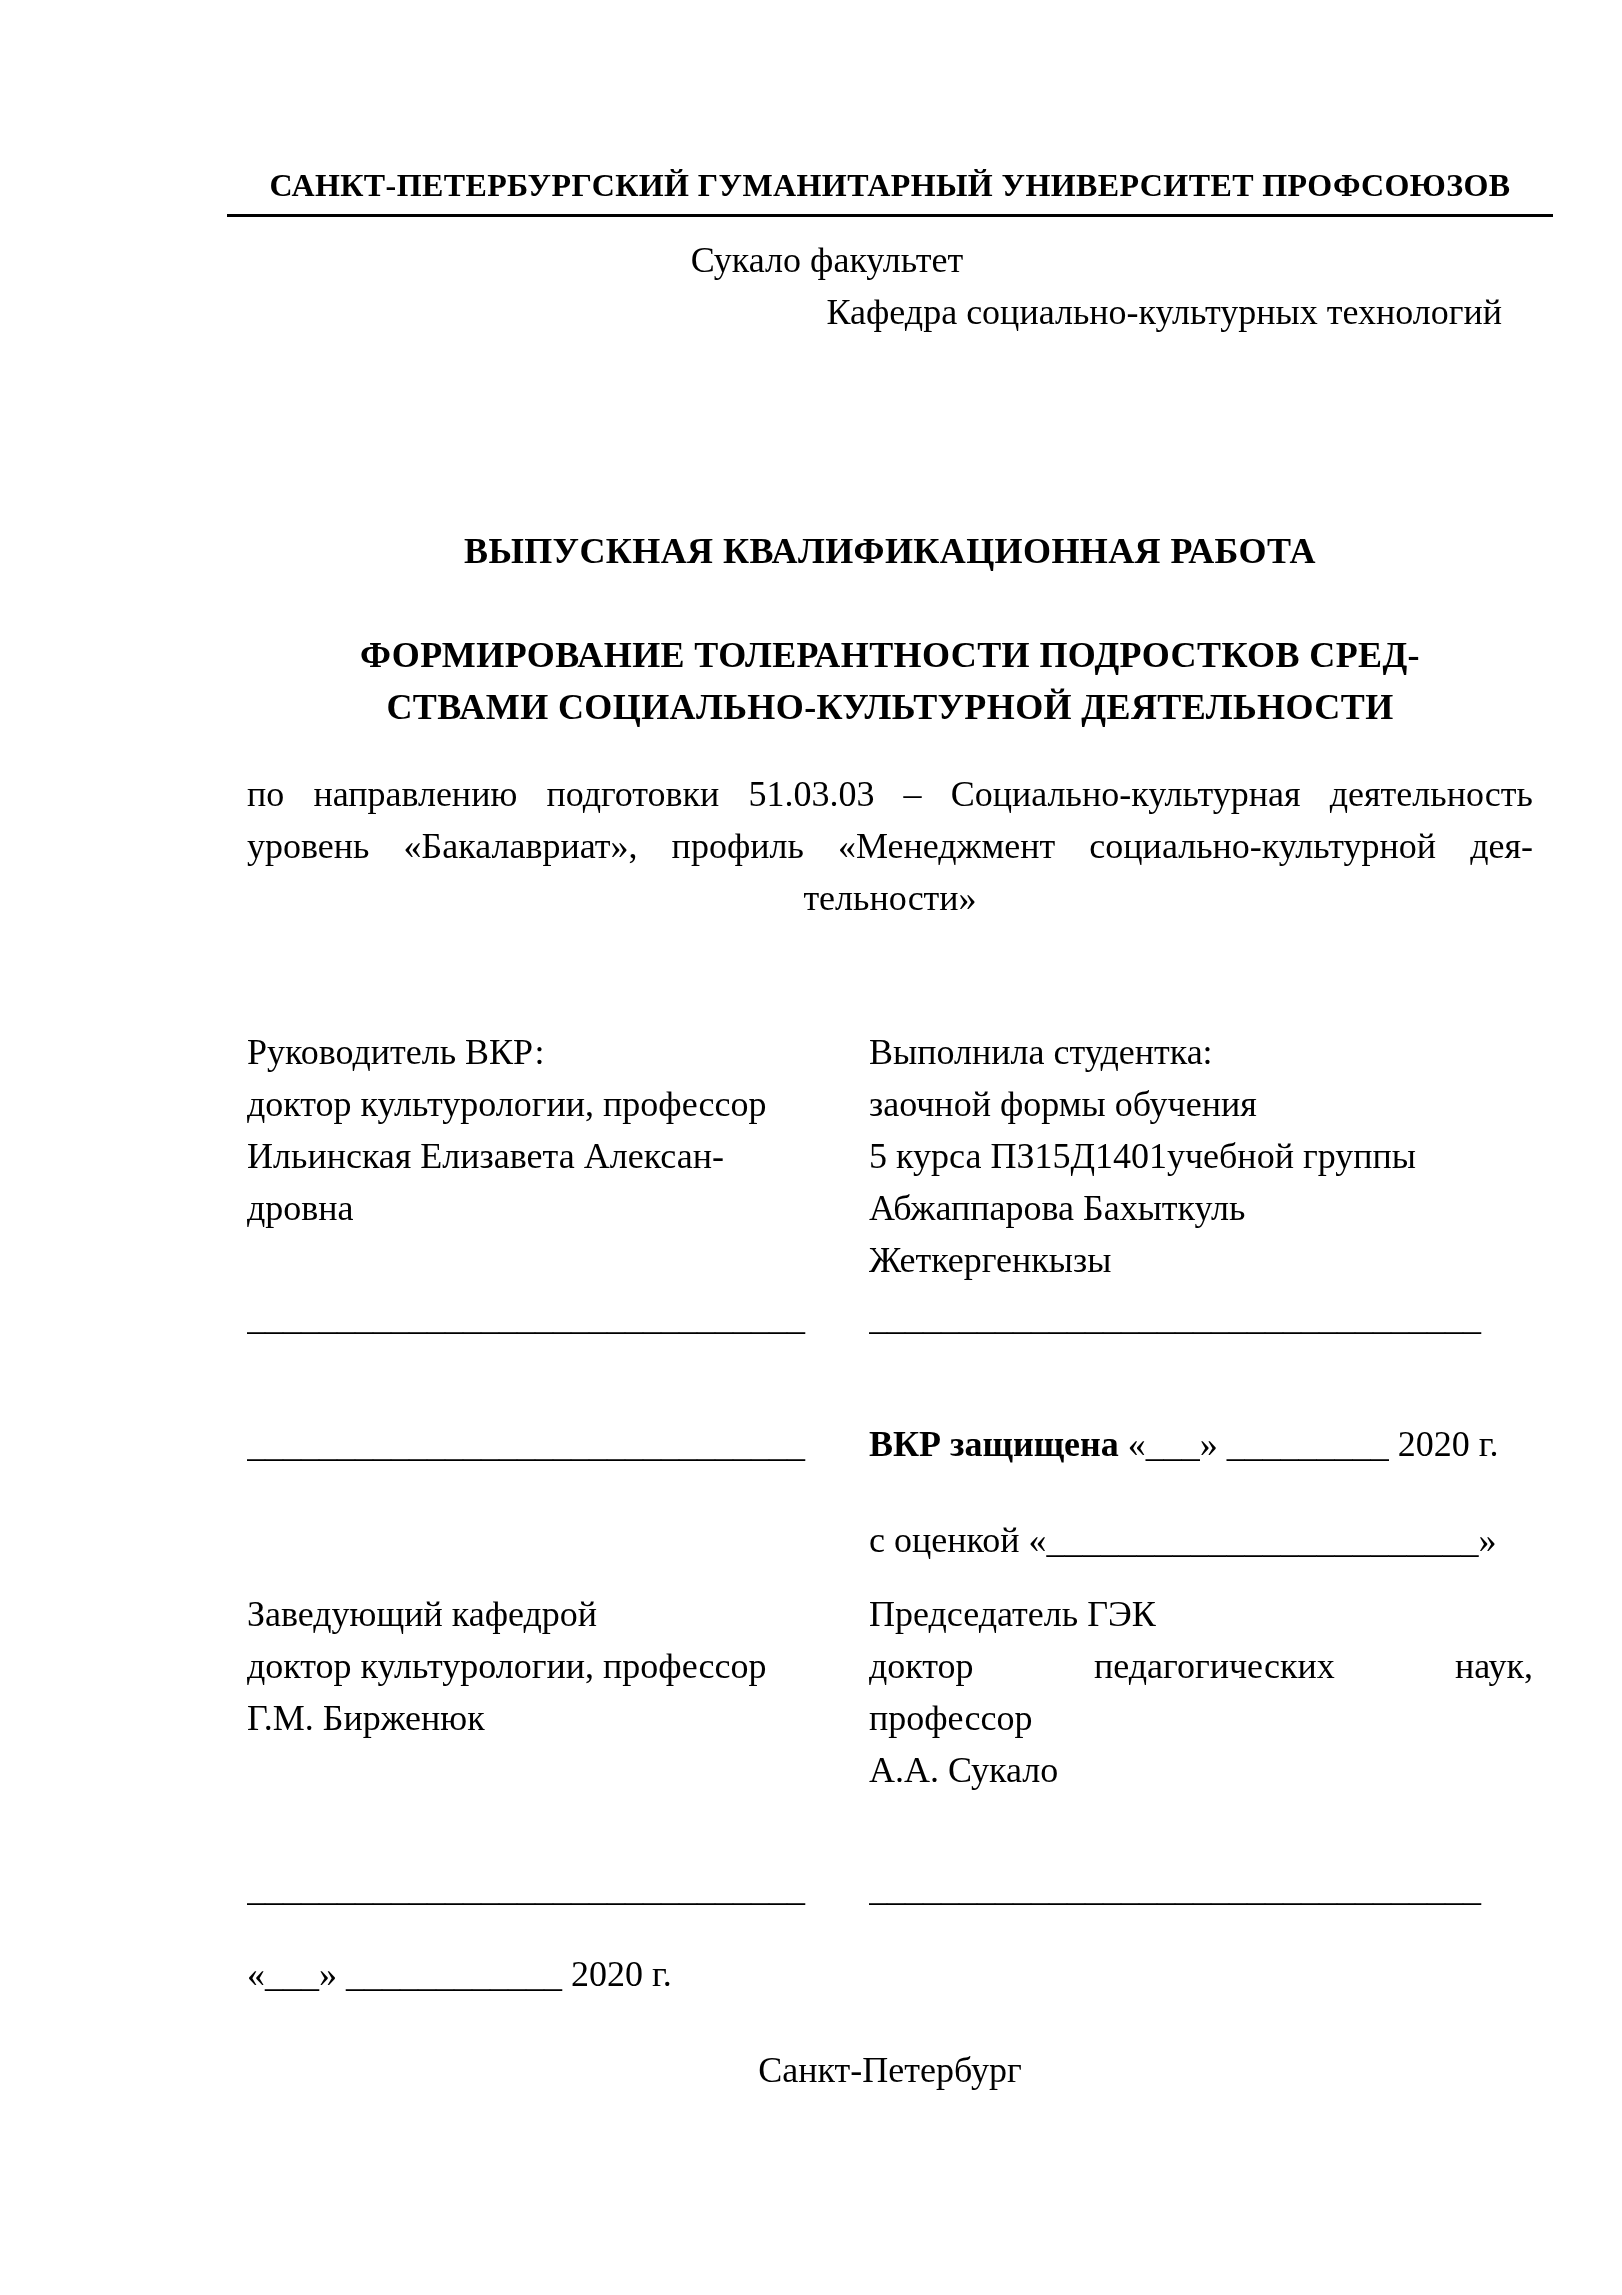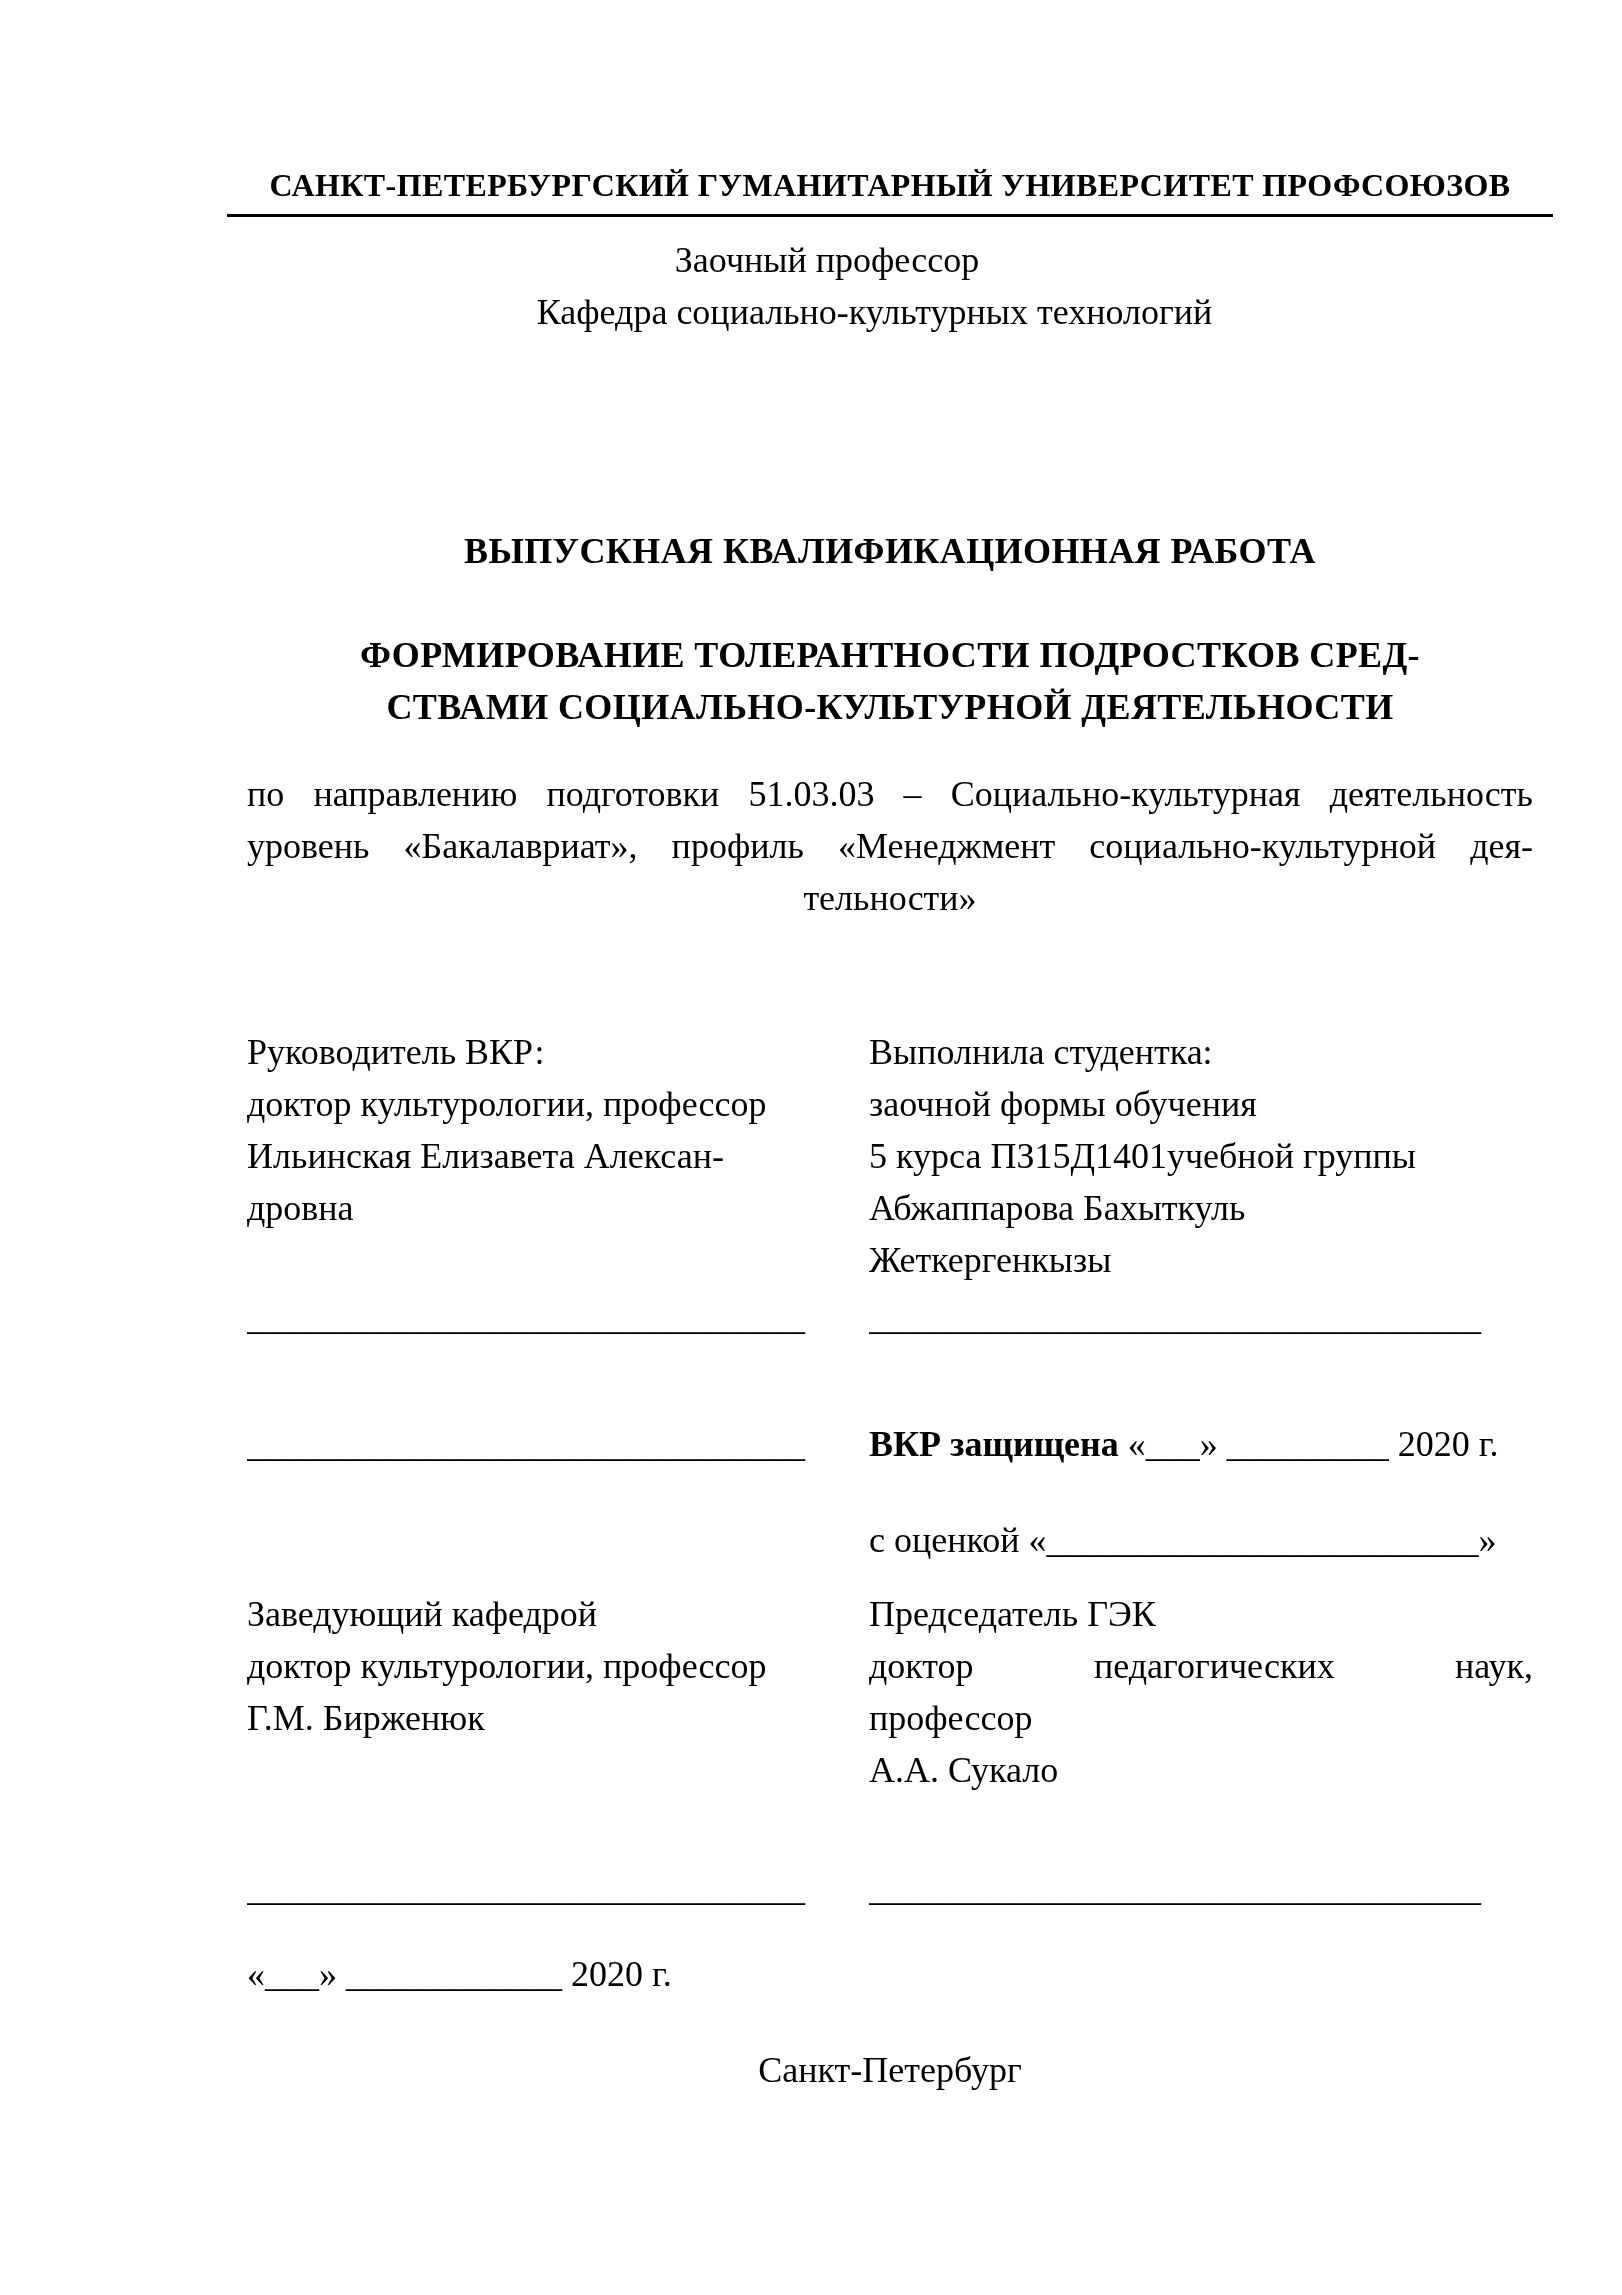--- a/index.html
+++ b/index.html
@@ -53,7 +53,7 @@
 
   <header>
     <div class="uni">САНКТ-ПЕТЕРБУРГСКИЙ ГУМАНИТАРНЫЙ УНИВЕРСИТЕТ ПРОФСОЮЗОВ</div>
-    <div class="faculty">Заочный профессор</div>
+    <div class="faculty">Сукало факультет</div>
     <div class="department">Кафедра социально-культурных технологий</div>
   </header>
 

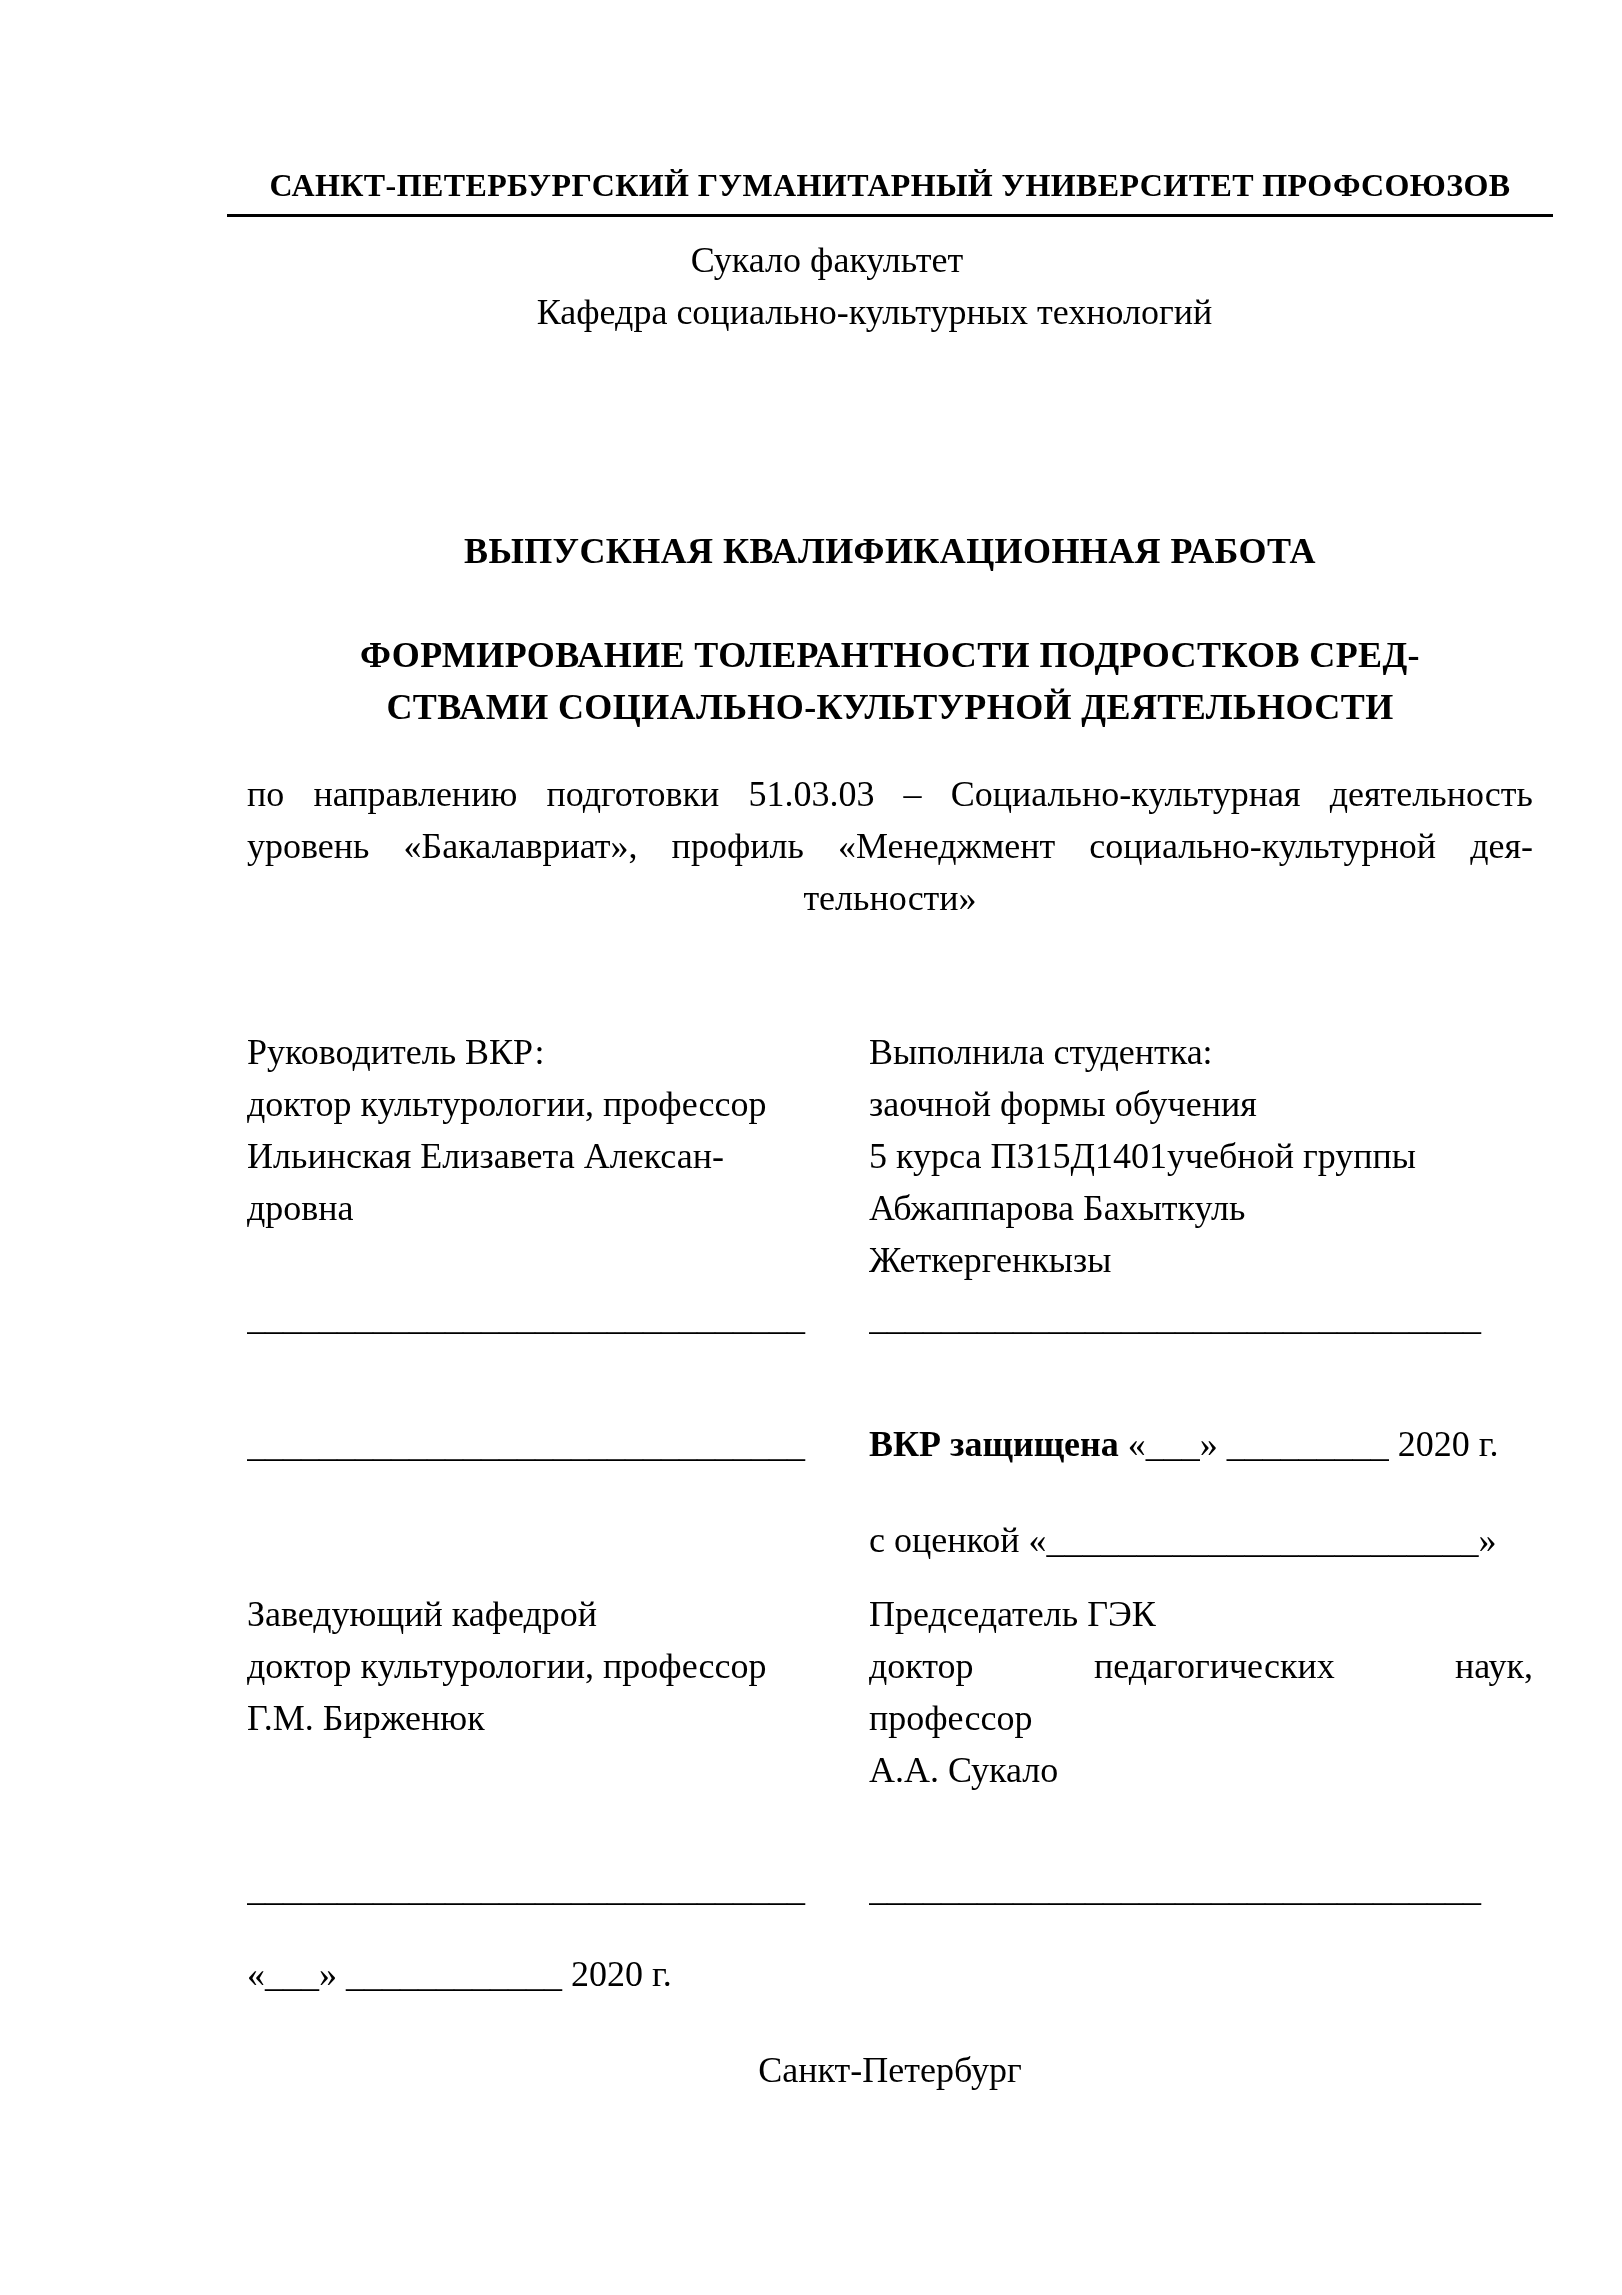--- a/index.html
+++ b/index.html
@@ -19,7 +19,7 @@
     margin-left:-19.6px; margin-right:-19.6px;
   }
   .faculty { margin-top:17.3px; text-align:center; padding-right:126px; }
-  .department { text-align:center; padding-right:31px; }
+  .department { text-align:right; padding-right:31px; }
 
   .work-type { margin-top:187px; text-align:center; font-weight:bold; letter-spacing:0.4px; }
   .topic { margin-top:52px; text-align:center; font-weight:bold; letter-spacing:0.4px; }

